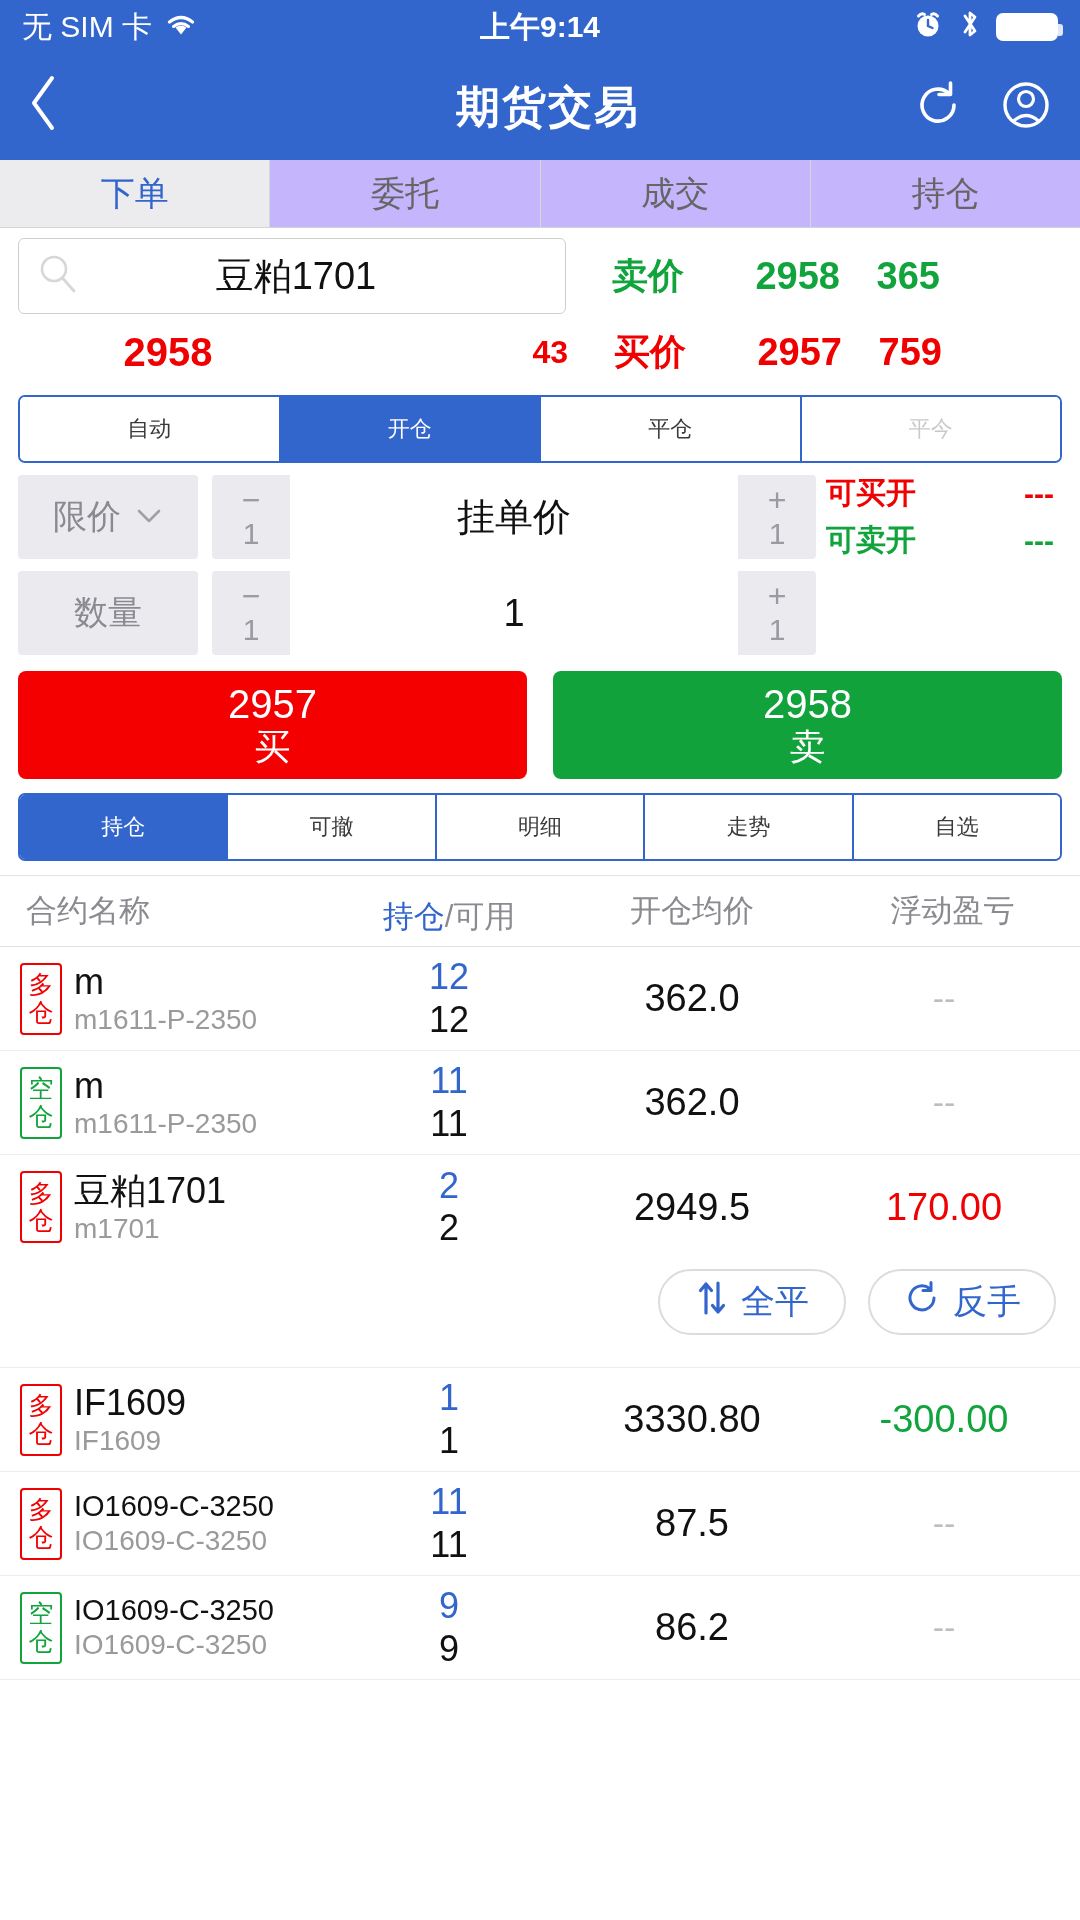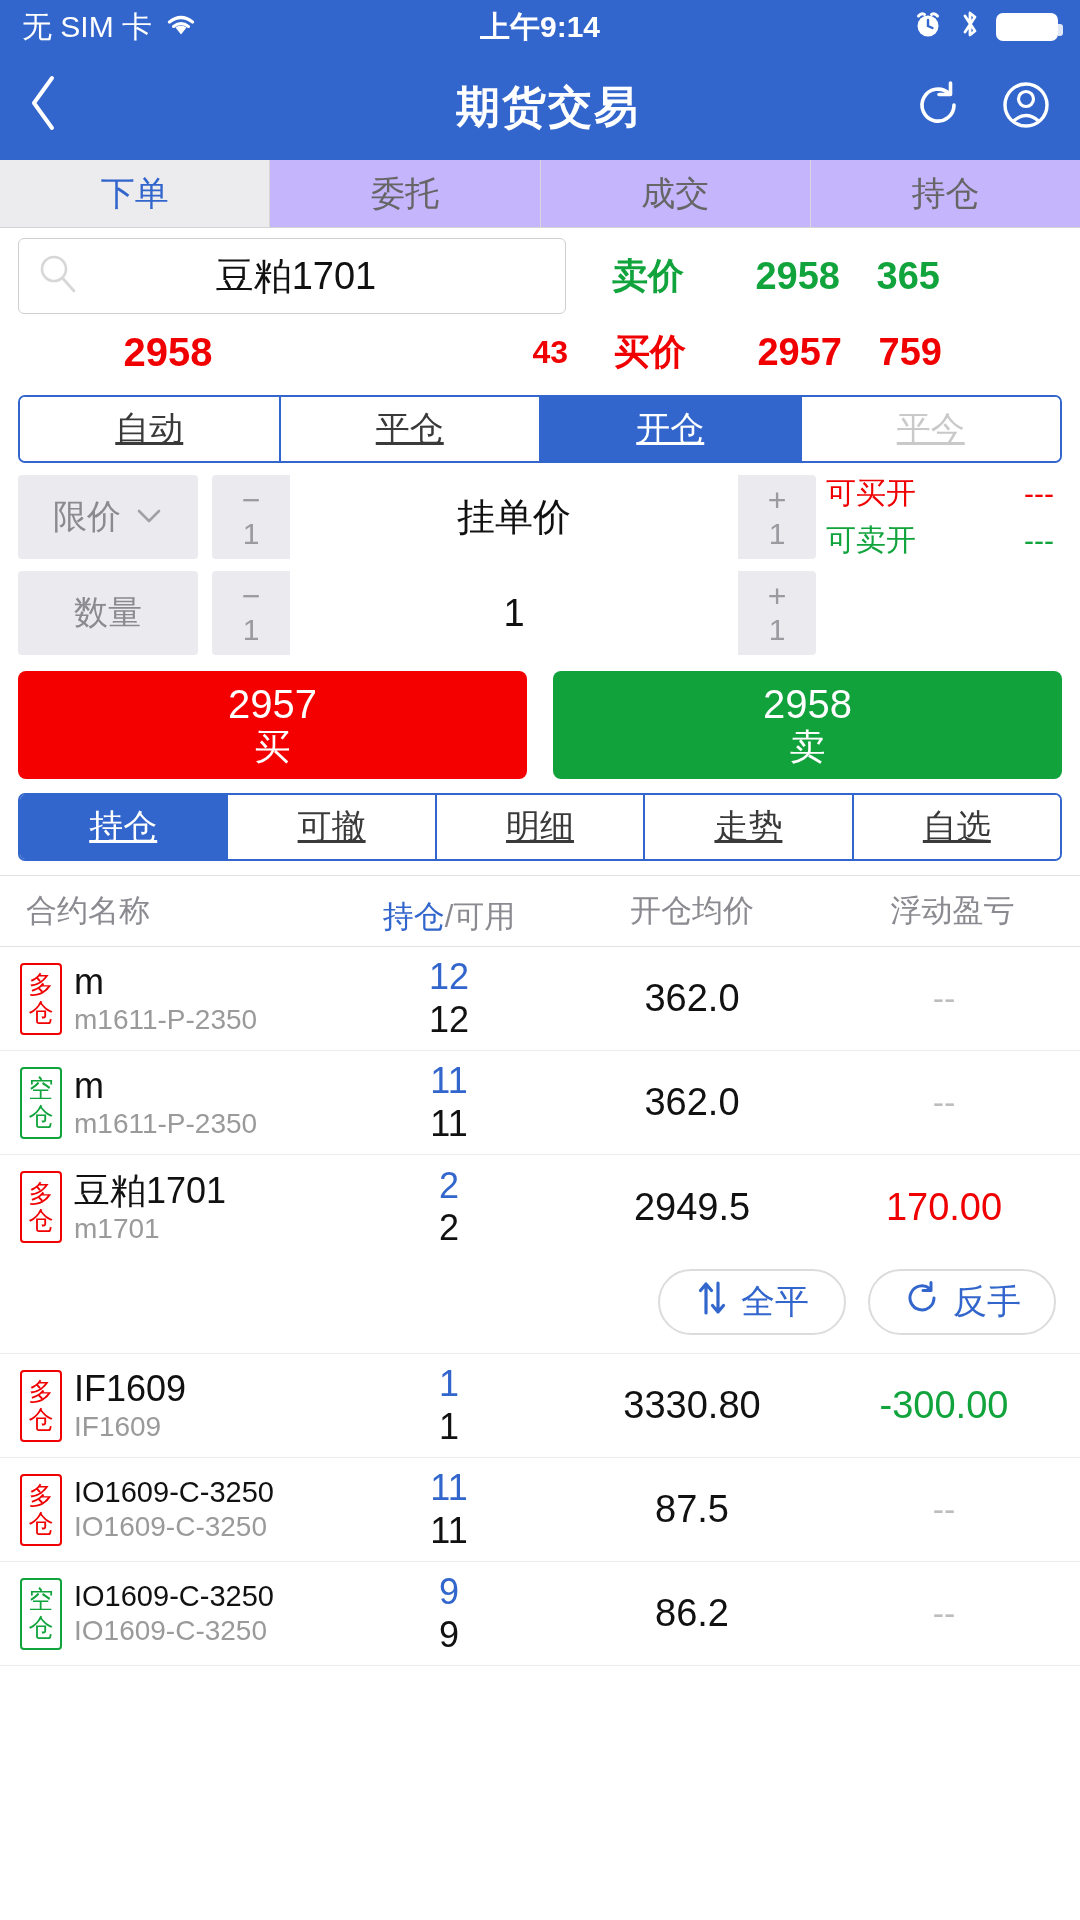--- a/index.html
+++ b/index.html
@@ -88,9 +88,8 @@
   }
   .seg-item {
     flex:1; display:flex; align-items:center; justify-content:center;
-    font-size:34px; color:#3a3a3a; background:#fff;
+    font-size:22px; color:#3a3a3a; background:#fff;
     border-right:2px solid #3266cc;
-    text-decoration:underline;
   }
   .seg-item:last-child { border-right:none; }
   .seg-item.active { background:#3266cc; color:#fff; }

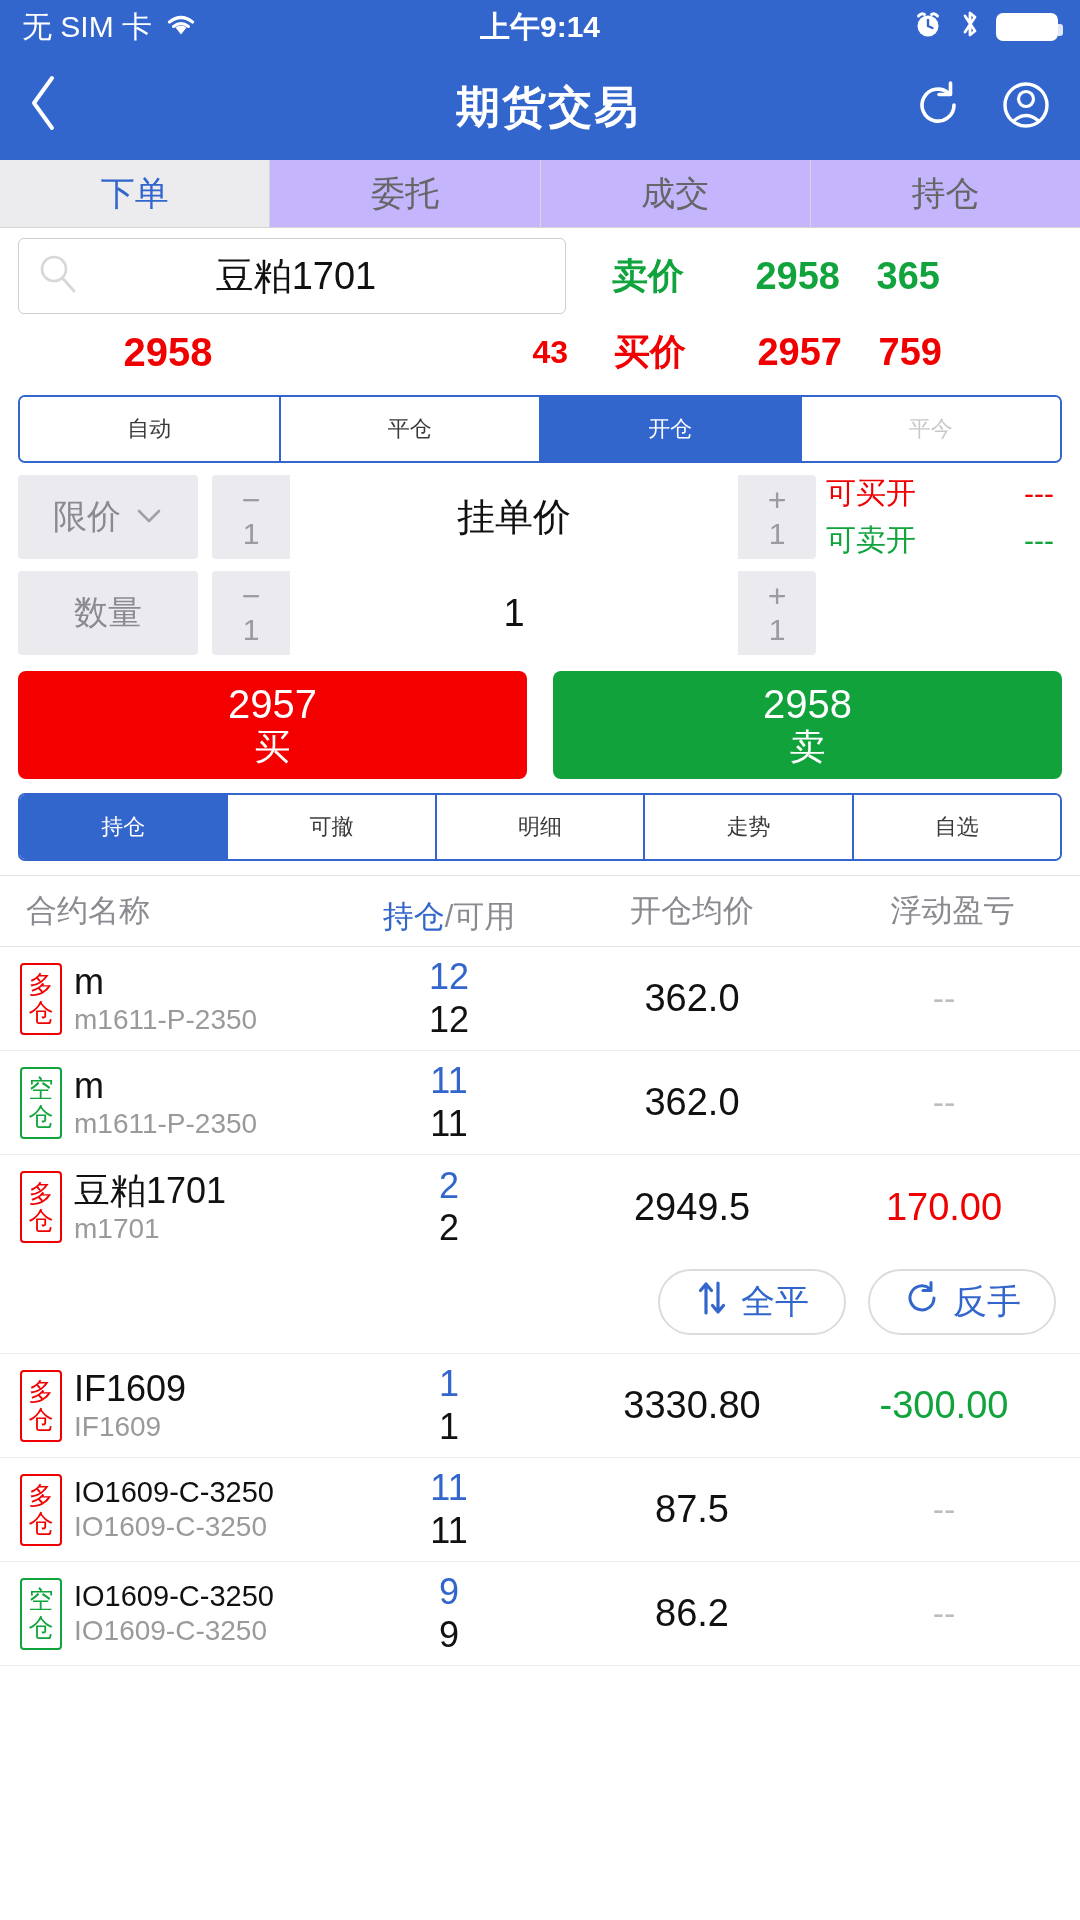--- a/index.html
+++ b/index.html
@@ -278,8 +278,8 @@
 
   <div class="seg">
     <div class="seg-item">自动</div>
+    <div class="seg-item active">开仓</div>
     <div class="seg-item">平仓</div>
-    <div class="seg-item active">开仓</div>
     <div class="seg-item disabled">平今</div>
   </div>
 

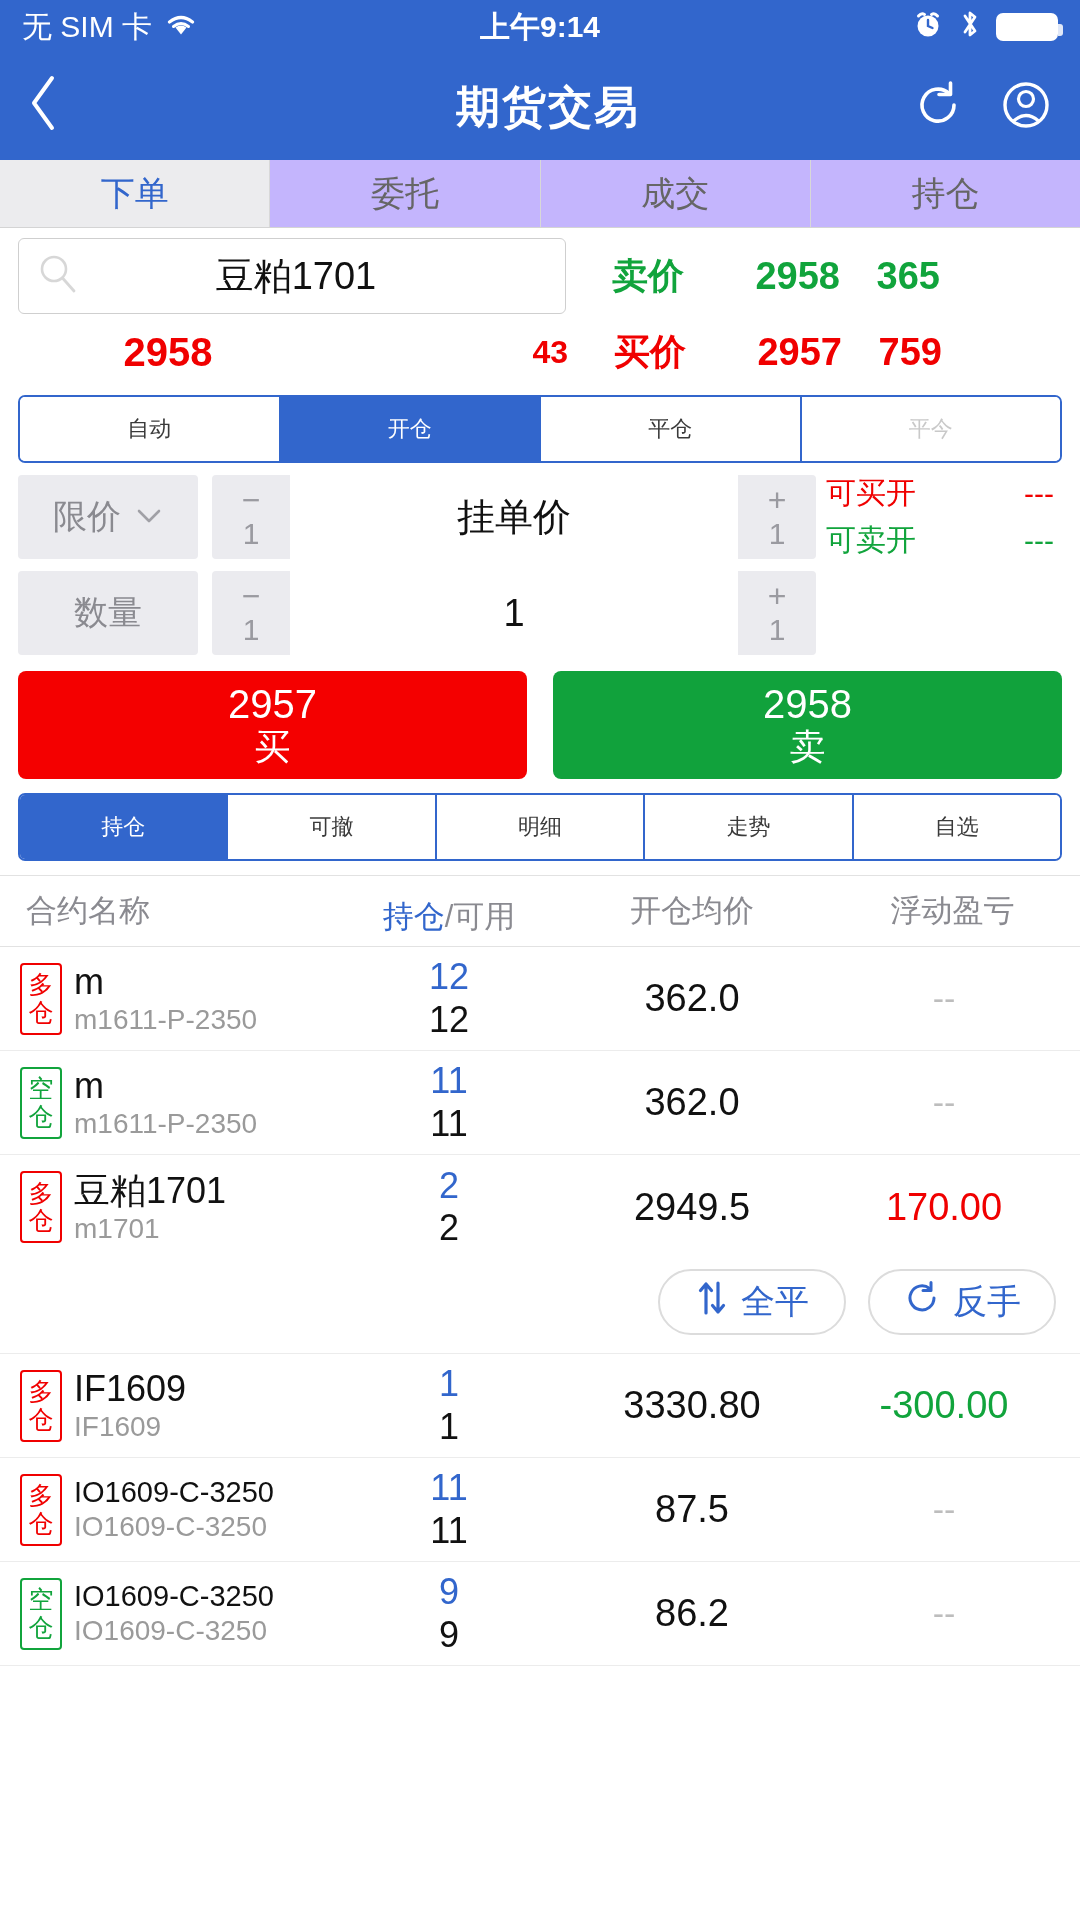--- a/index.html
+++ b/index.html
@@ -122,7 +122,7 @@
     width:236px; margin-left:10px; display:flex; flex-direction:column;
     justify-content:center; gap:6px;
   }
-  .avail-line { display:flex; align-items:center; font-size:30px; font-weight:normal; }
+  .avail-line { display:flex; align-items:center; font-size:30px; font-weight:bold; }
   .avail-line .al-label { width:118px; }
   .avail-line .al-val { flex:1; text-align:right; padding-right:8px; }
 

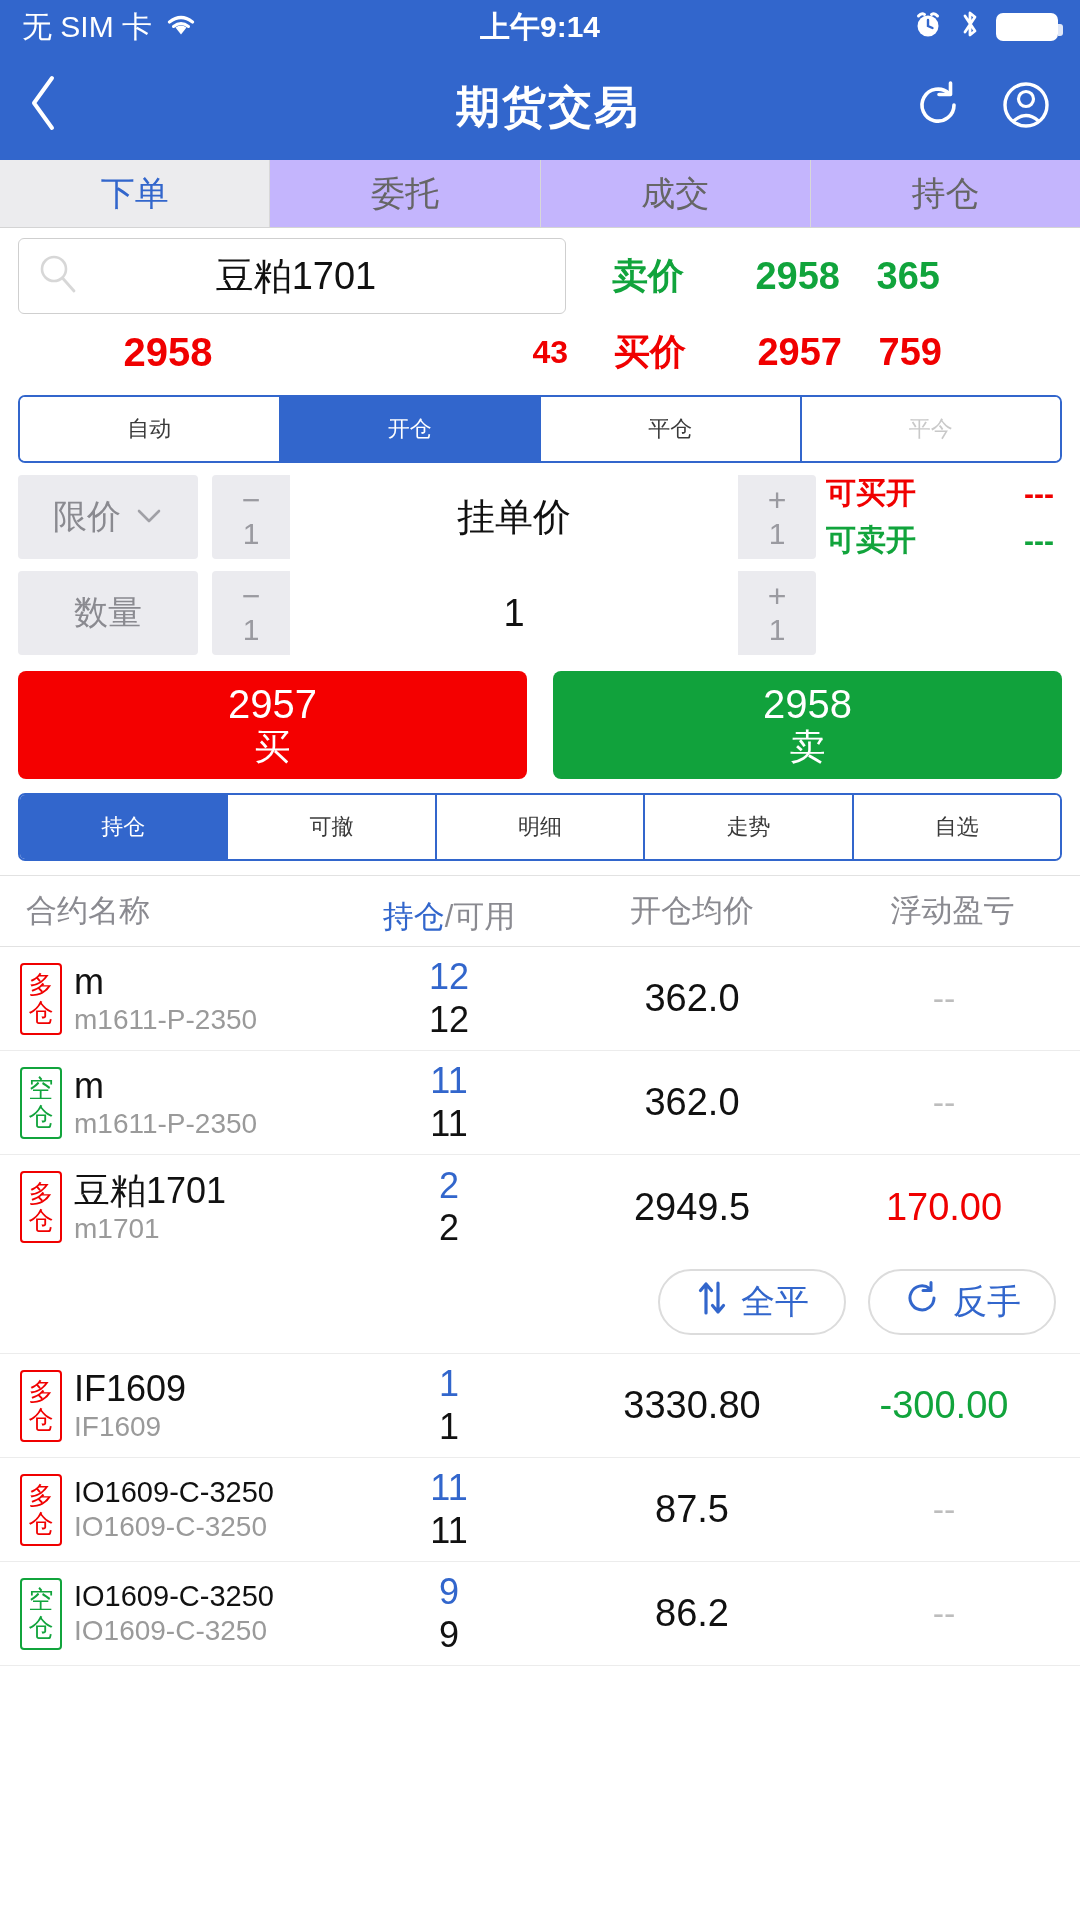--- a/index.html
+++ b/index.html
@@ -178,7 +178,7 @@
 
   .actionrow {
     display:flex; justify-content:flex-end; align-items:center; gap:22px;
-    padding:10px 24px 18px; border-bottom:1px solid #ececec;
+    padding:10px 24px 32px; border-bottom:1px solid #ececec;
   }
   .pill {
     height:66px; min-width:188px; border:2px solid #dcdcdc; border-radius:33px;

